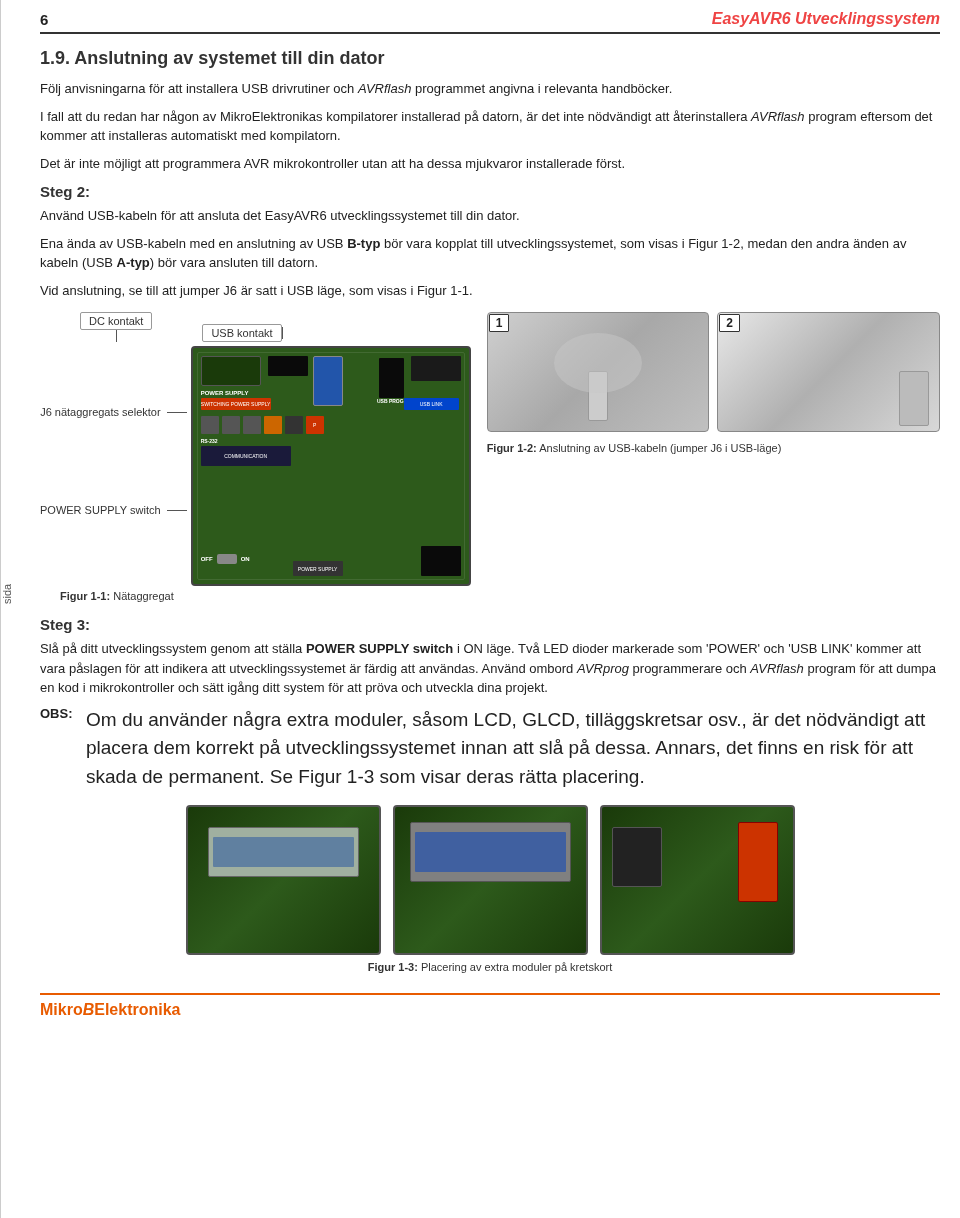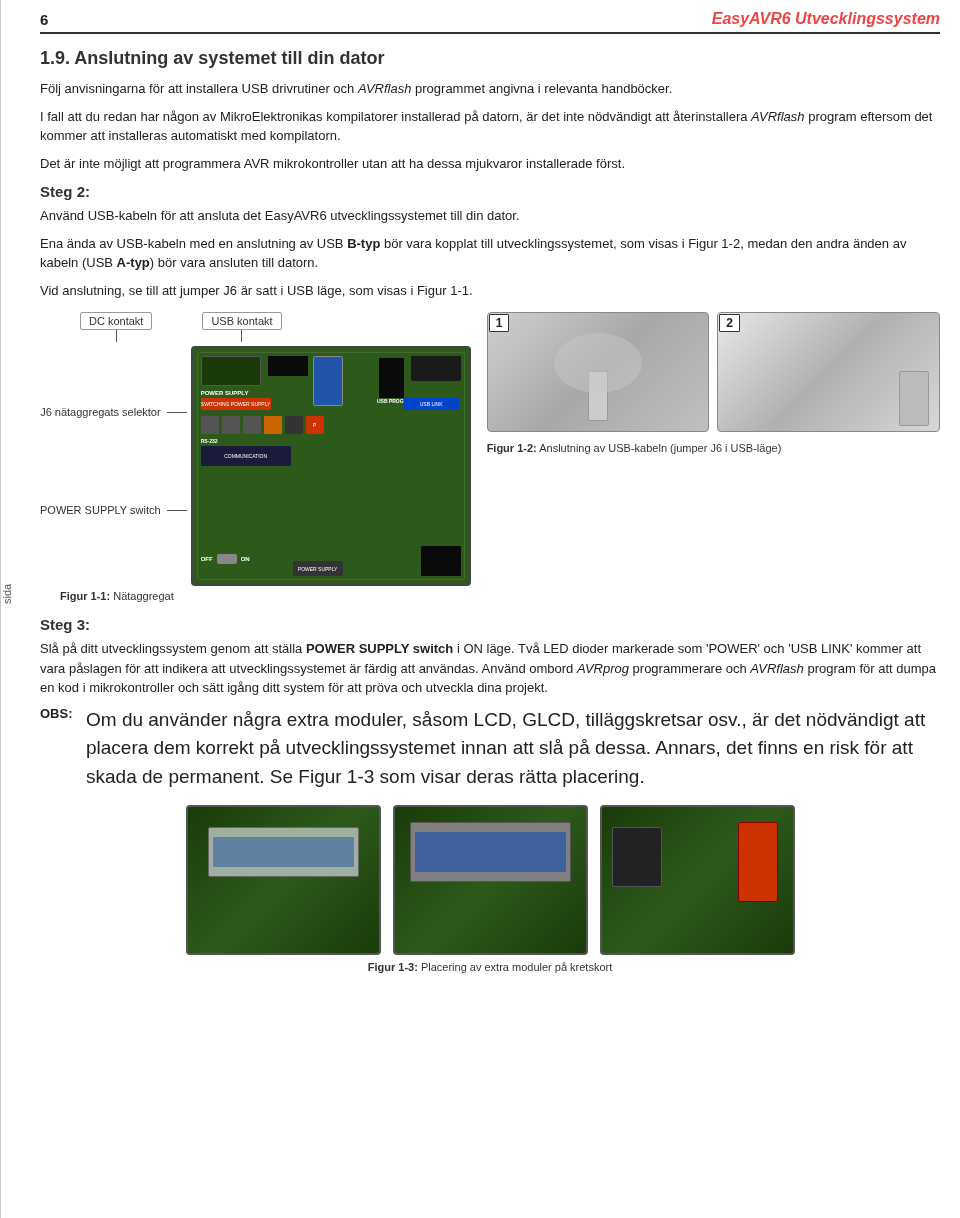--- a/index.html
+++ b/index.html
@@ -225,7 +225,7 @@
             <div class="label-box">DC kontakt</div>
             <div style="width:1px; height:12px; background:#555;"></div>
           </div>
-          <div style="display:flex; flex-direction:column; align-items:center;">
+          <div style="display:flex; flex-direction:row; align-items:center;">
             <div class="label-box">USB kontakt</div>
             <div style="width:1px; height:12px; background:#555;"></div>
           </div>

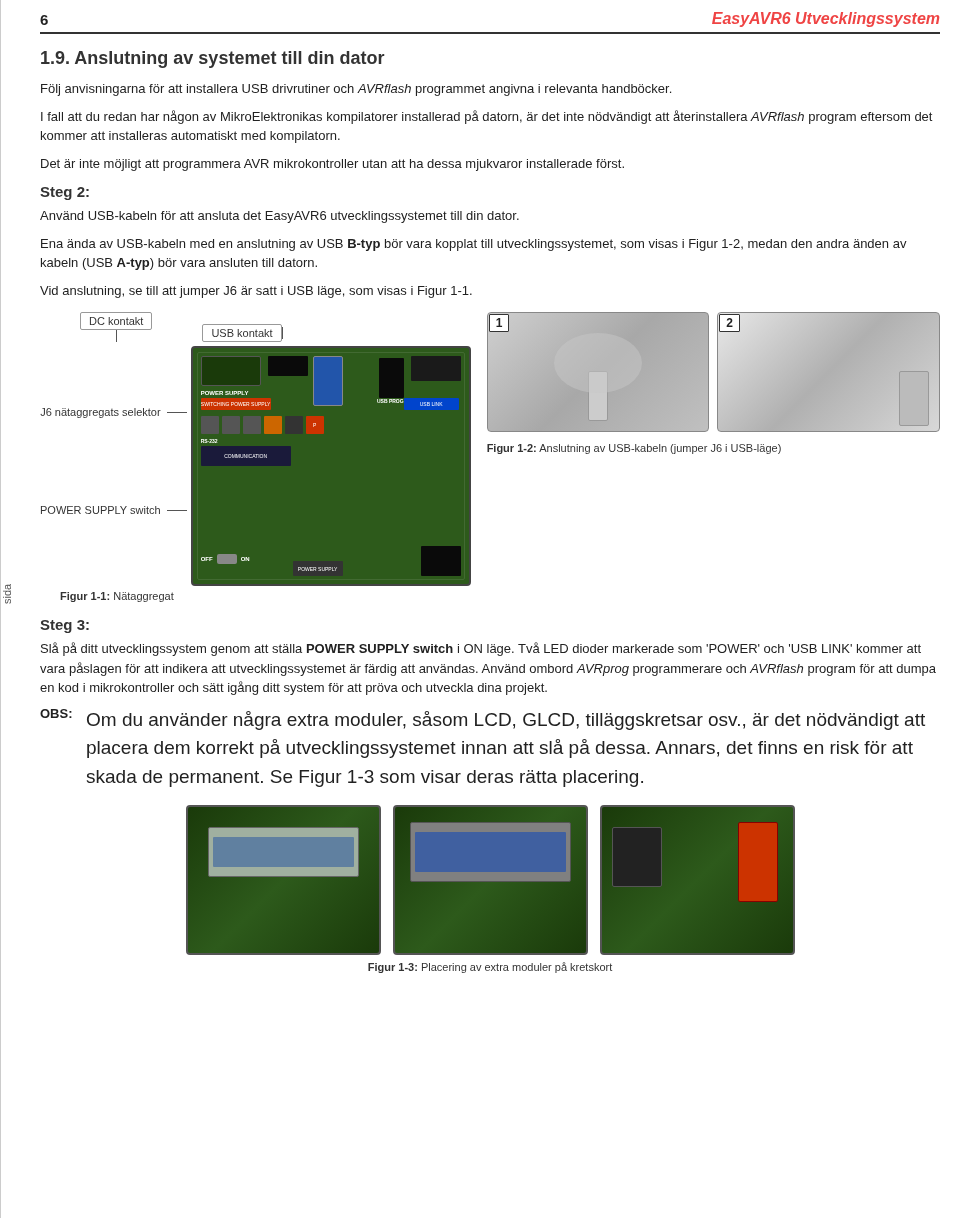--- a/index.html
+++ b/index.html
@@ -352,6 +352,11 @@
       <span class="bold">Figur 1-3:</span> Placering av extra moduler på kretskort
     </div>
 
+    <div class="footer-bar">
+      <div class="footer-brand">
+        <span>Mikro</span><span style="font-style:italic;">B</span><span>Elektronika</span>
+      </div>
+    </div>
   </div>
 </div>
 

